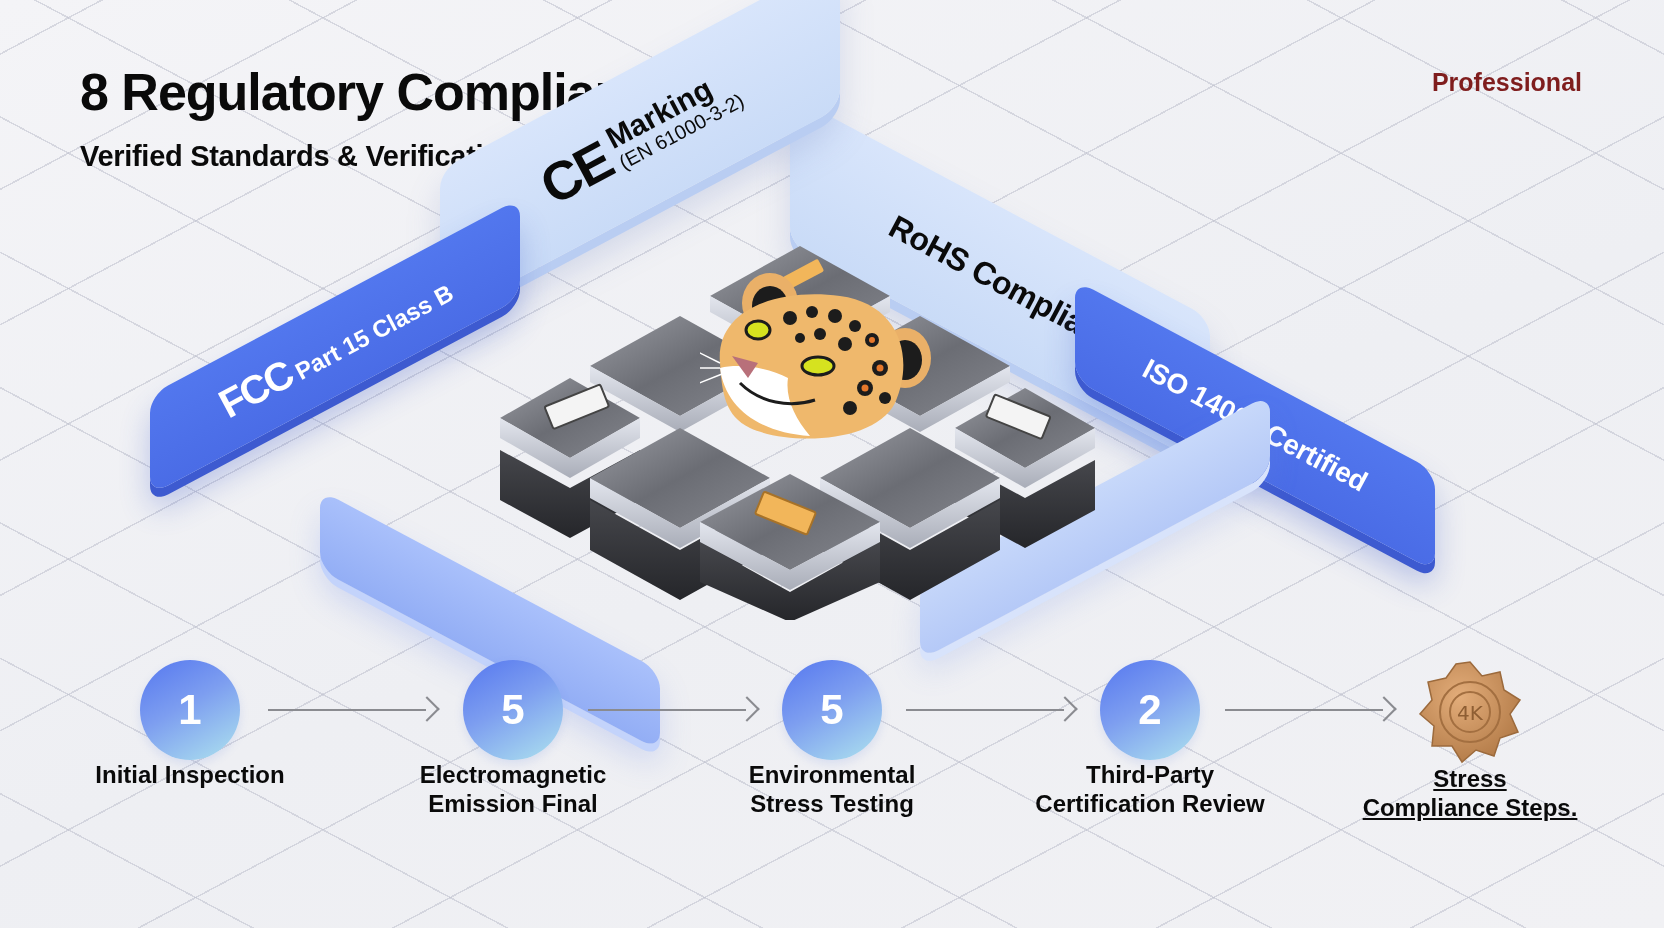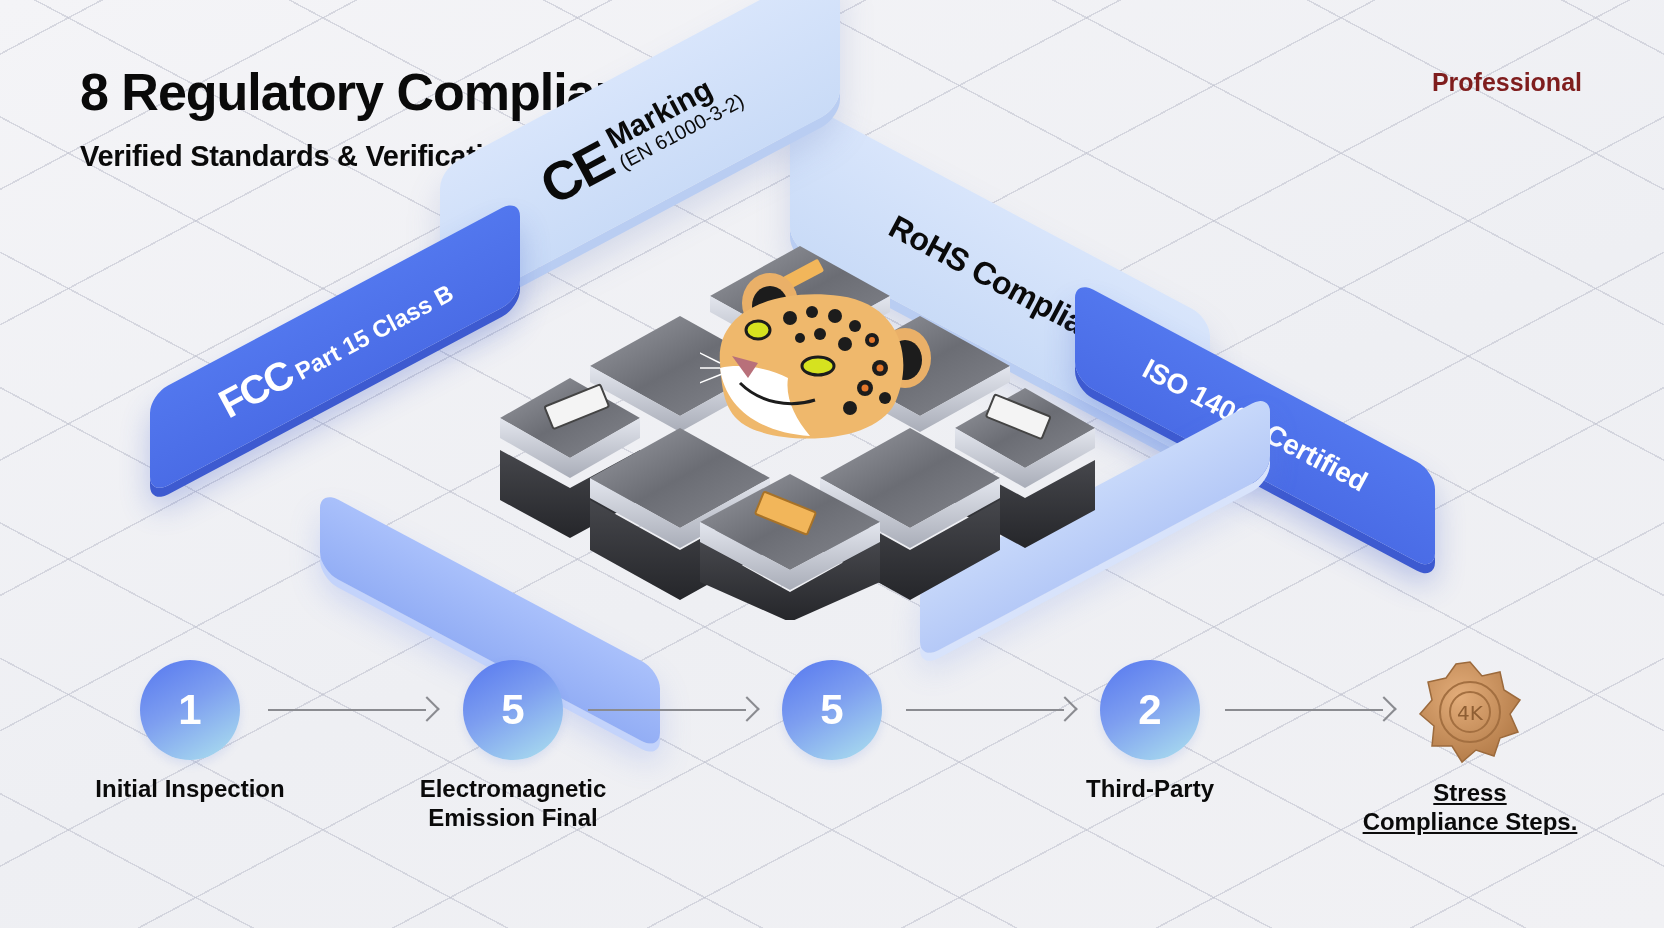--- a/index.html
+++ b/index.html
@@ -117,7 +117,7 @@
       box-shadow: 0 4px 10px rgba(90,120,220,0.15);
     }
     .step-label {
-      margin-top: 14px; text-align: center; font-size: 24px; font-weight: 700; line-height: 29px; color: #0a0a0a;
+      margin-top: 0; text-align: center; font-size: 24px; font-weight: 700; line-height: 29px; color: #0a0a0a;
     }
     .arrow {
       position: absolute; top: 48px; height: 4px;

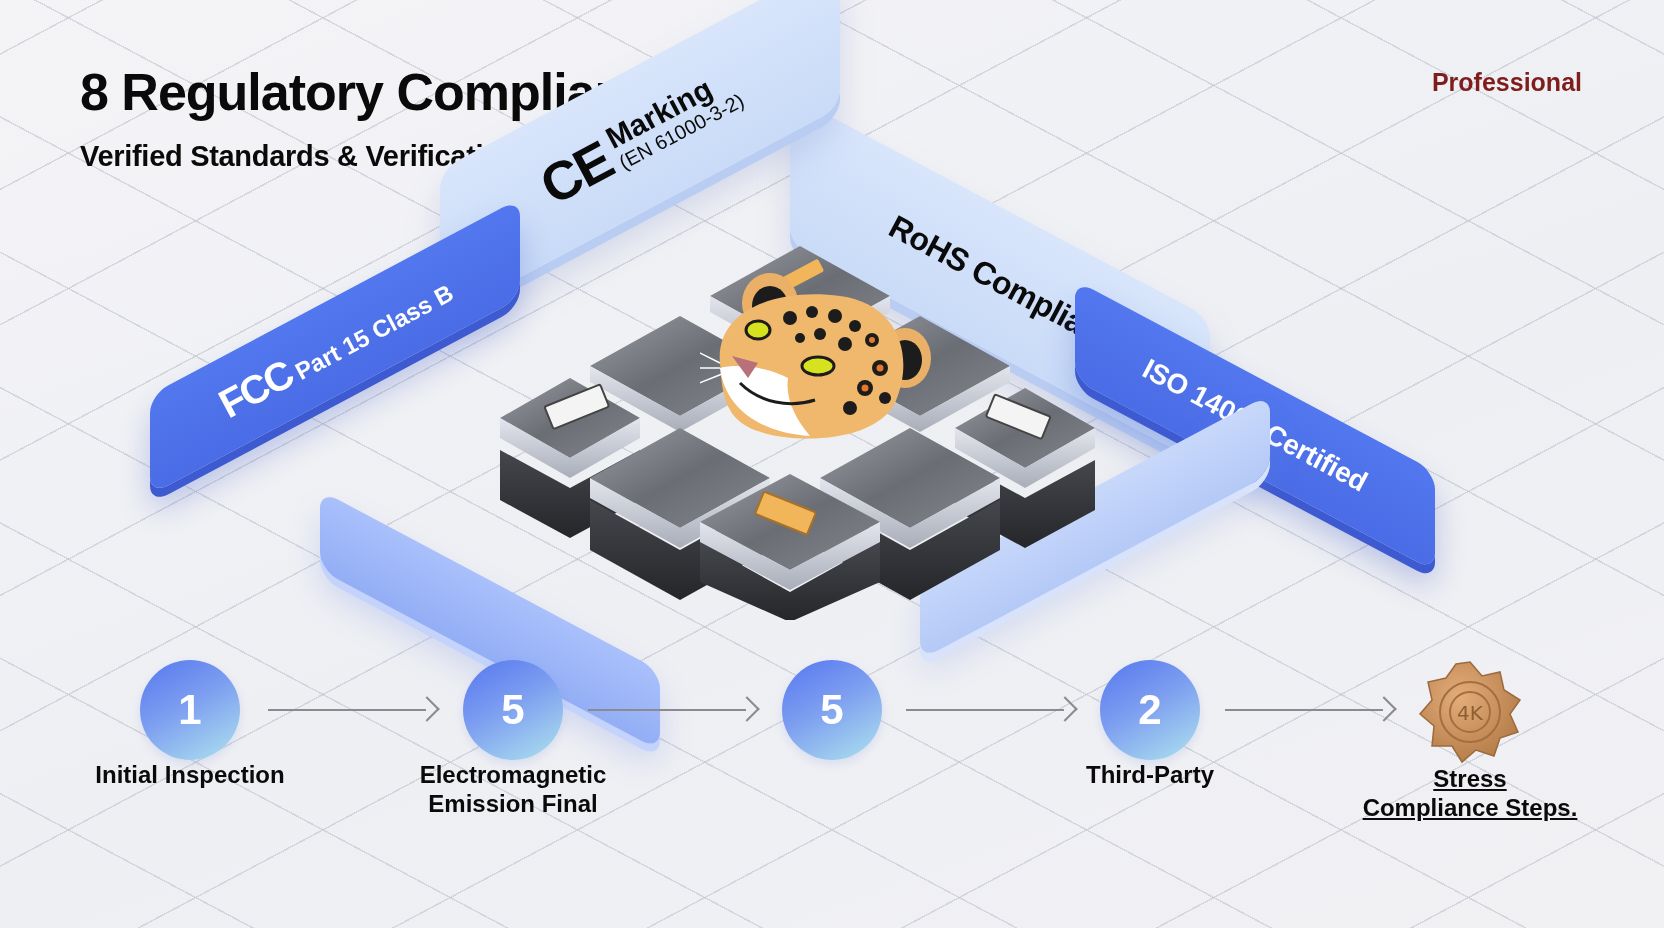--- a/index.html
+++ b/index.html
@@ -304,6 +304,10 @@
 
   <div class="step" style="left:702px;">
     <div class="step-circle">5</div>
+    <div class="step-label">
+      <div>Environmental</div>
+      <div>Stress Testing</div>
+    </div>
   </div>
 
   <div class="arrow" style="left:906px; width:168px;">

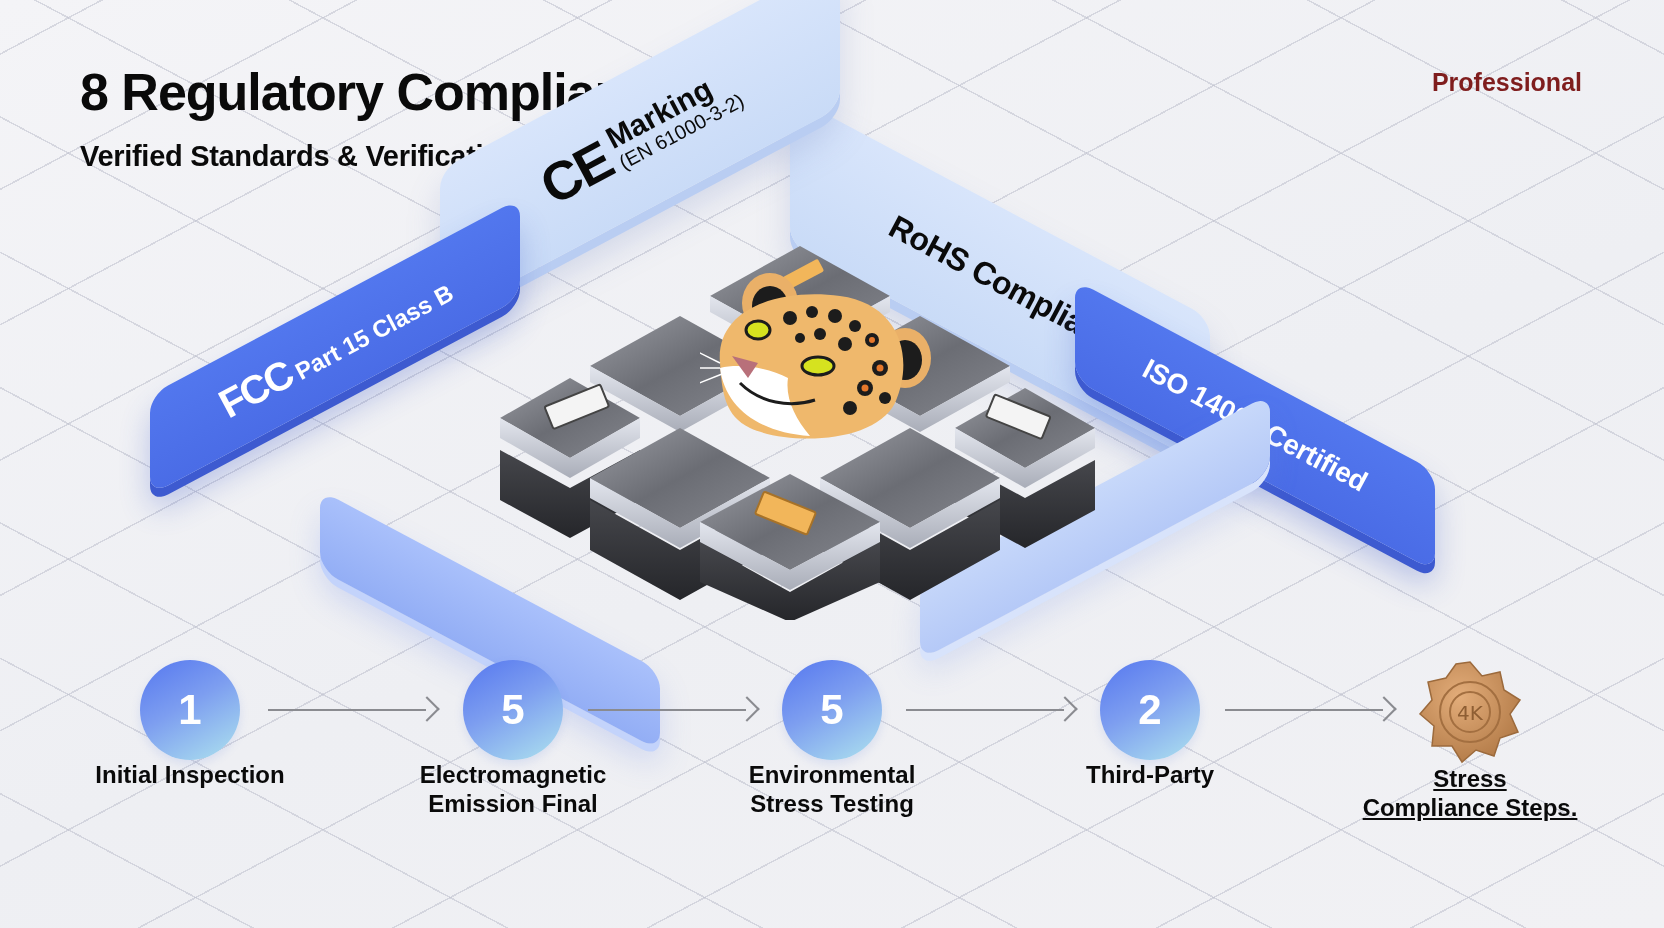--- a/index.html
+++ b/index.html
@@ -319,6 +319,7 @@
     <div class="step-circle">2</div>
     <div class="step-label">
       <div>Third-Party</div>
+      <div>Certification Review</div>
     </div>
   </div>
 

